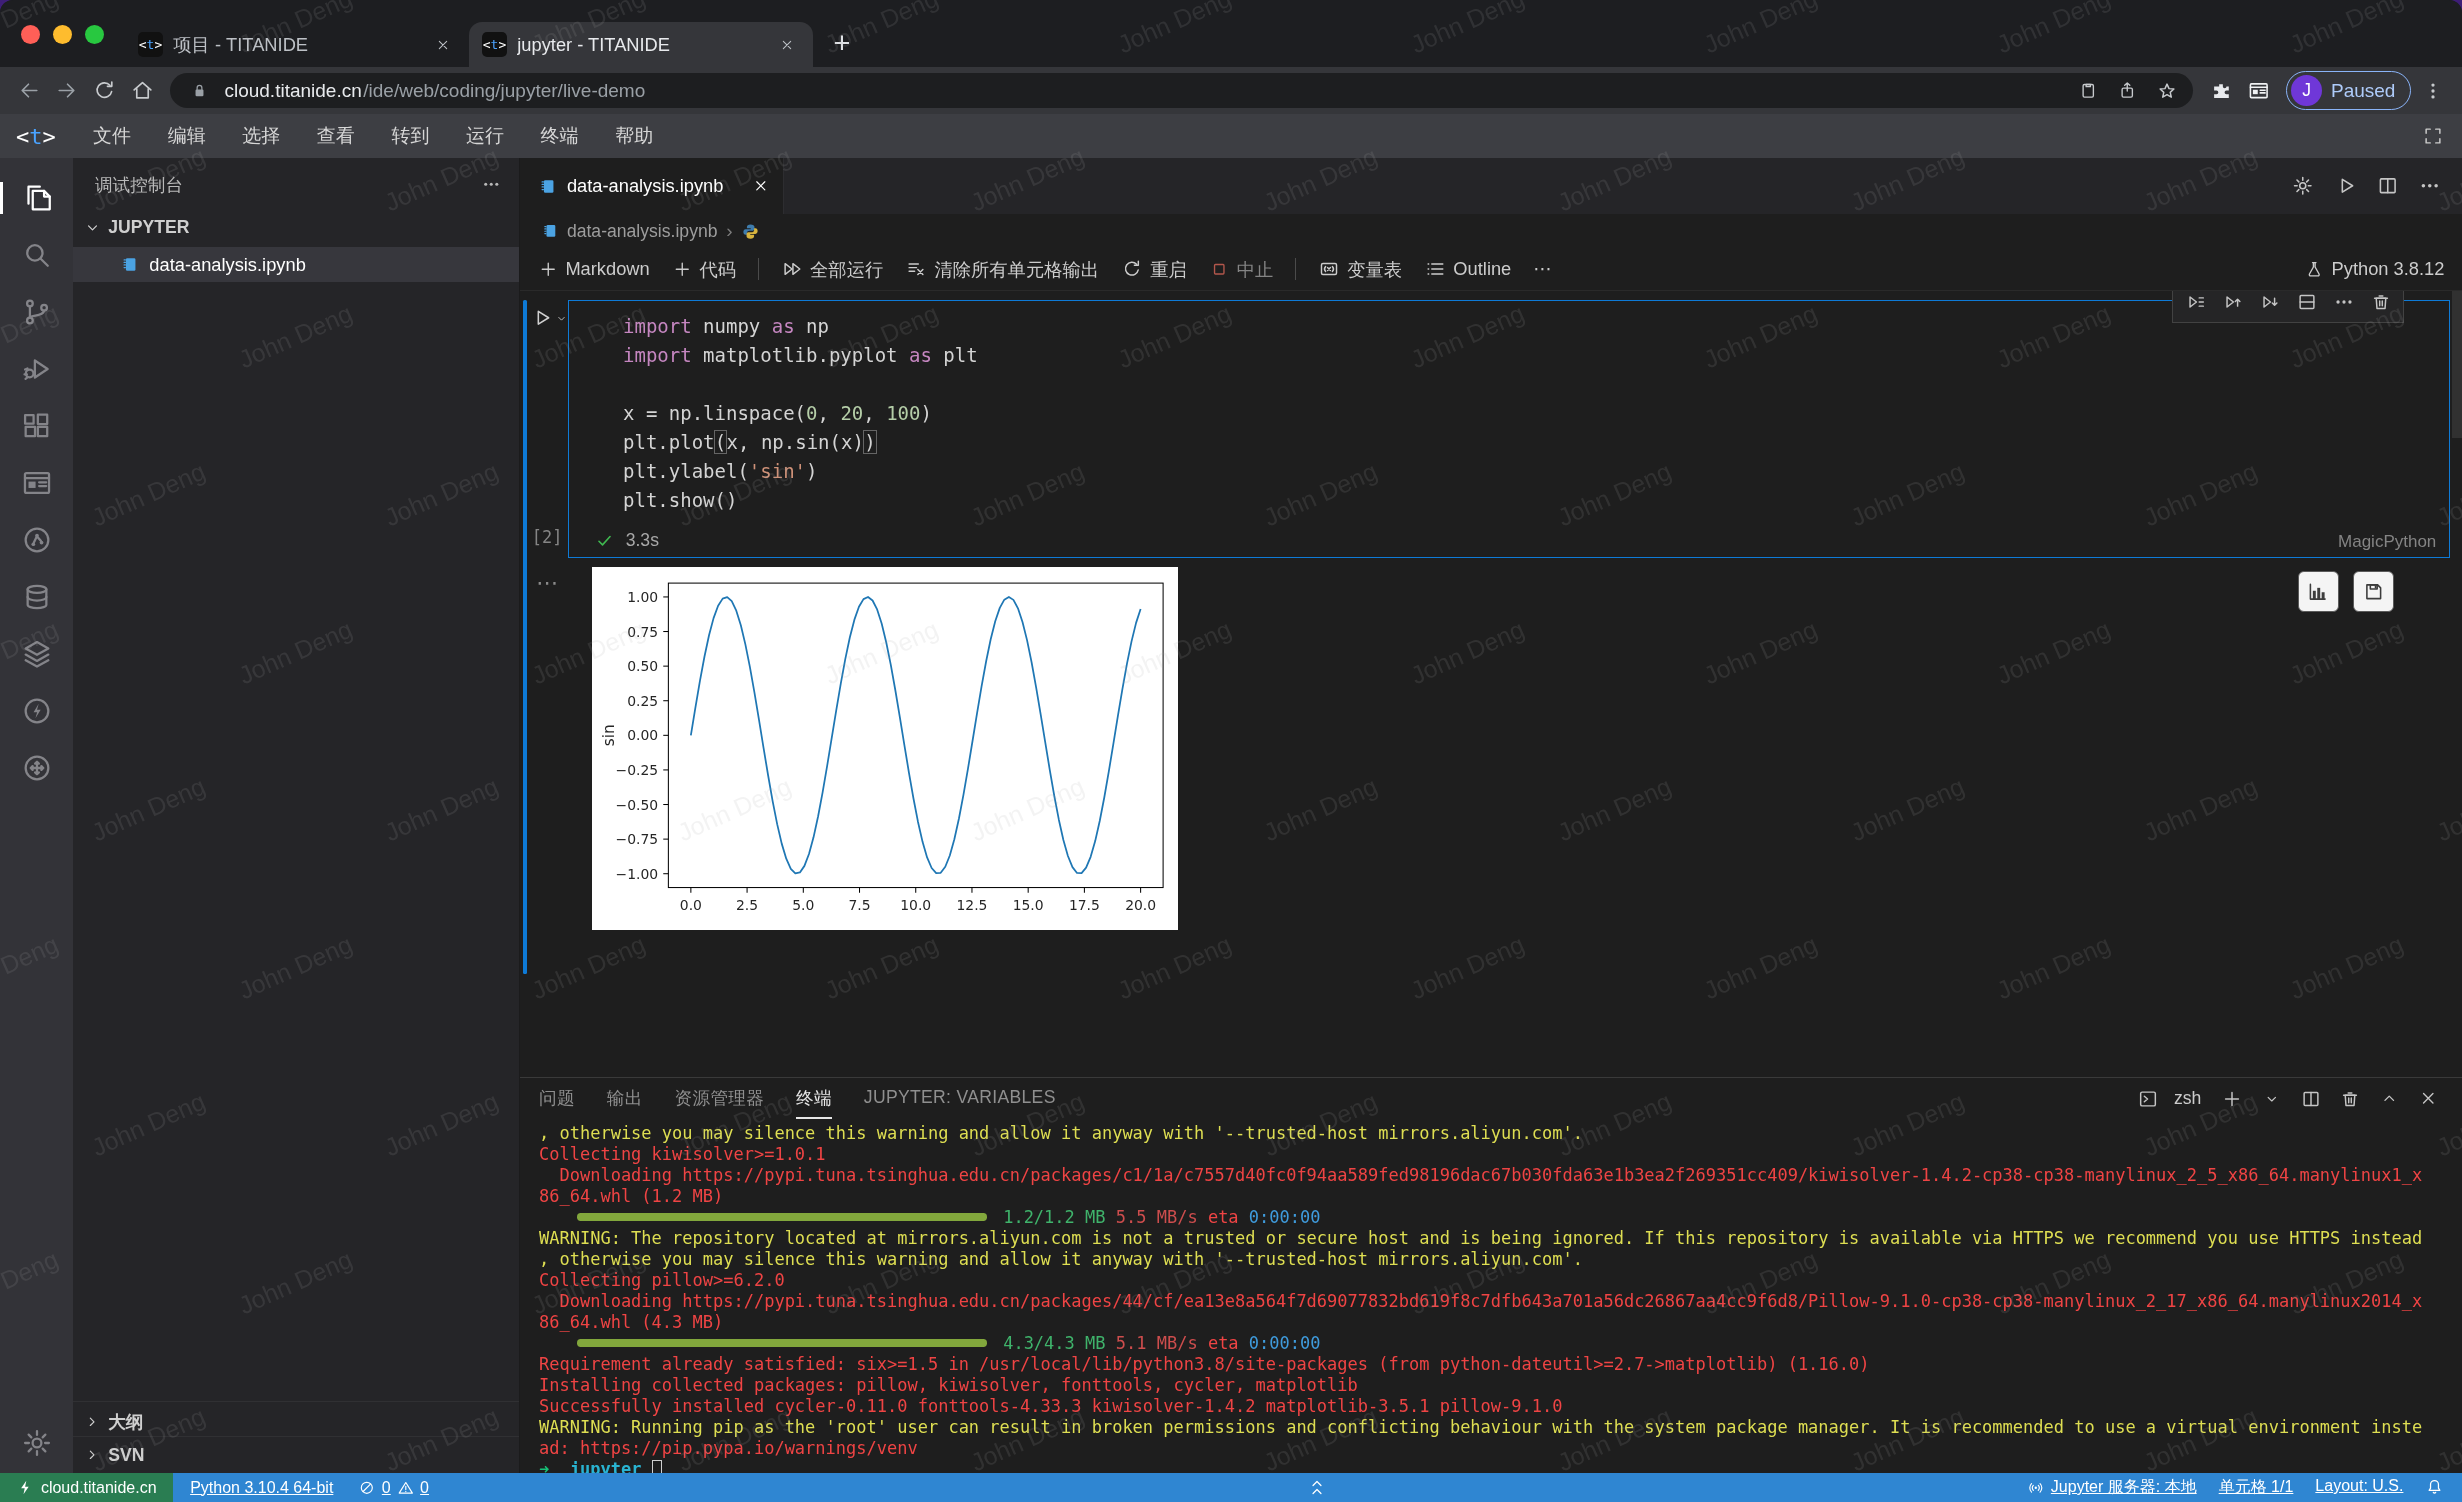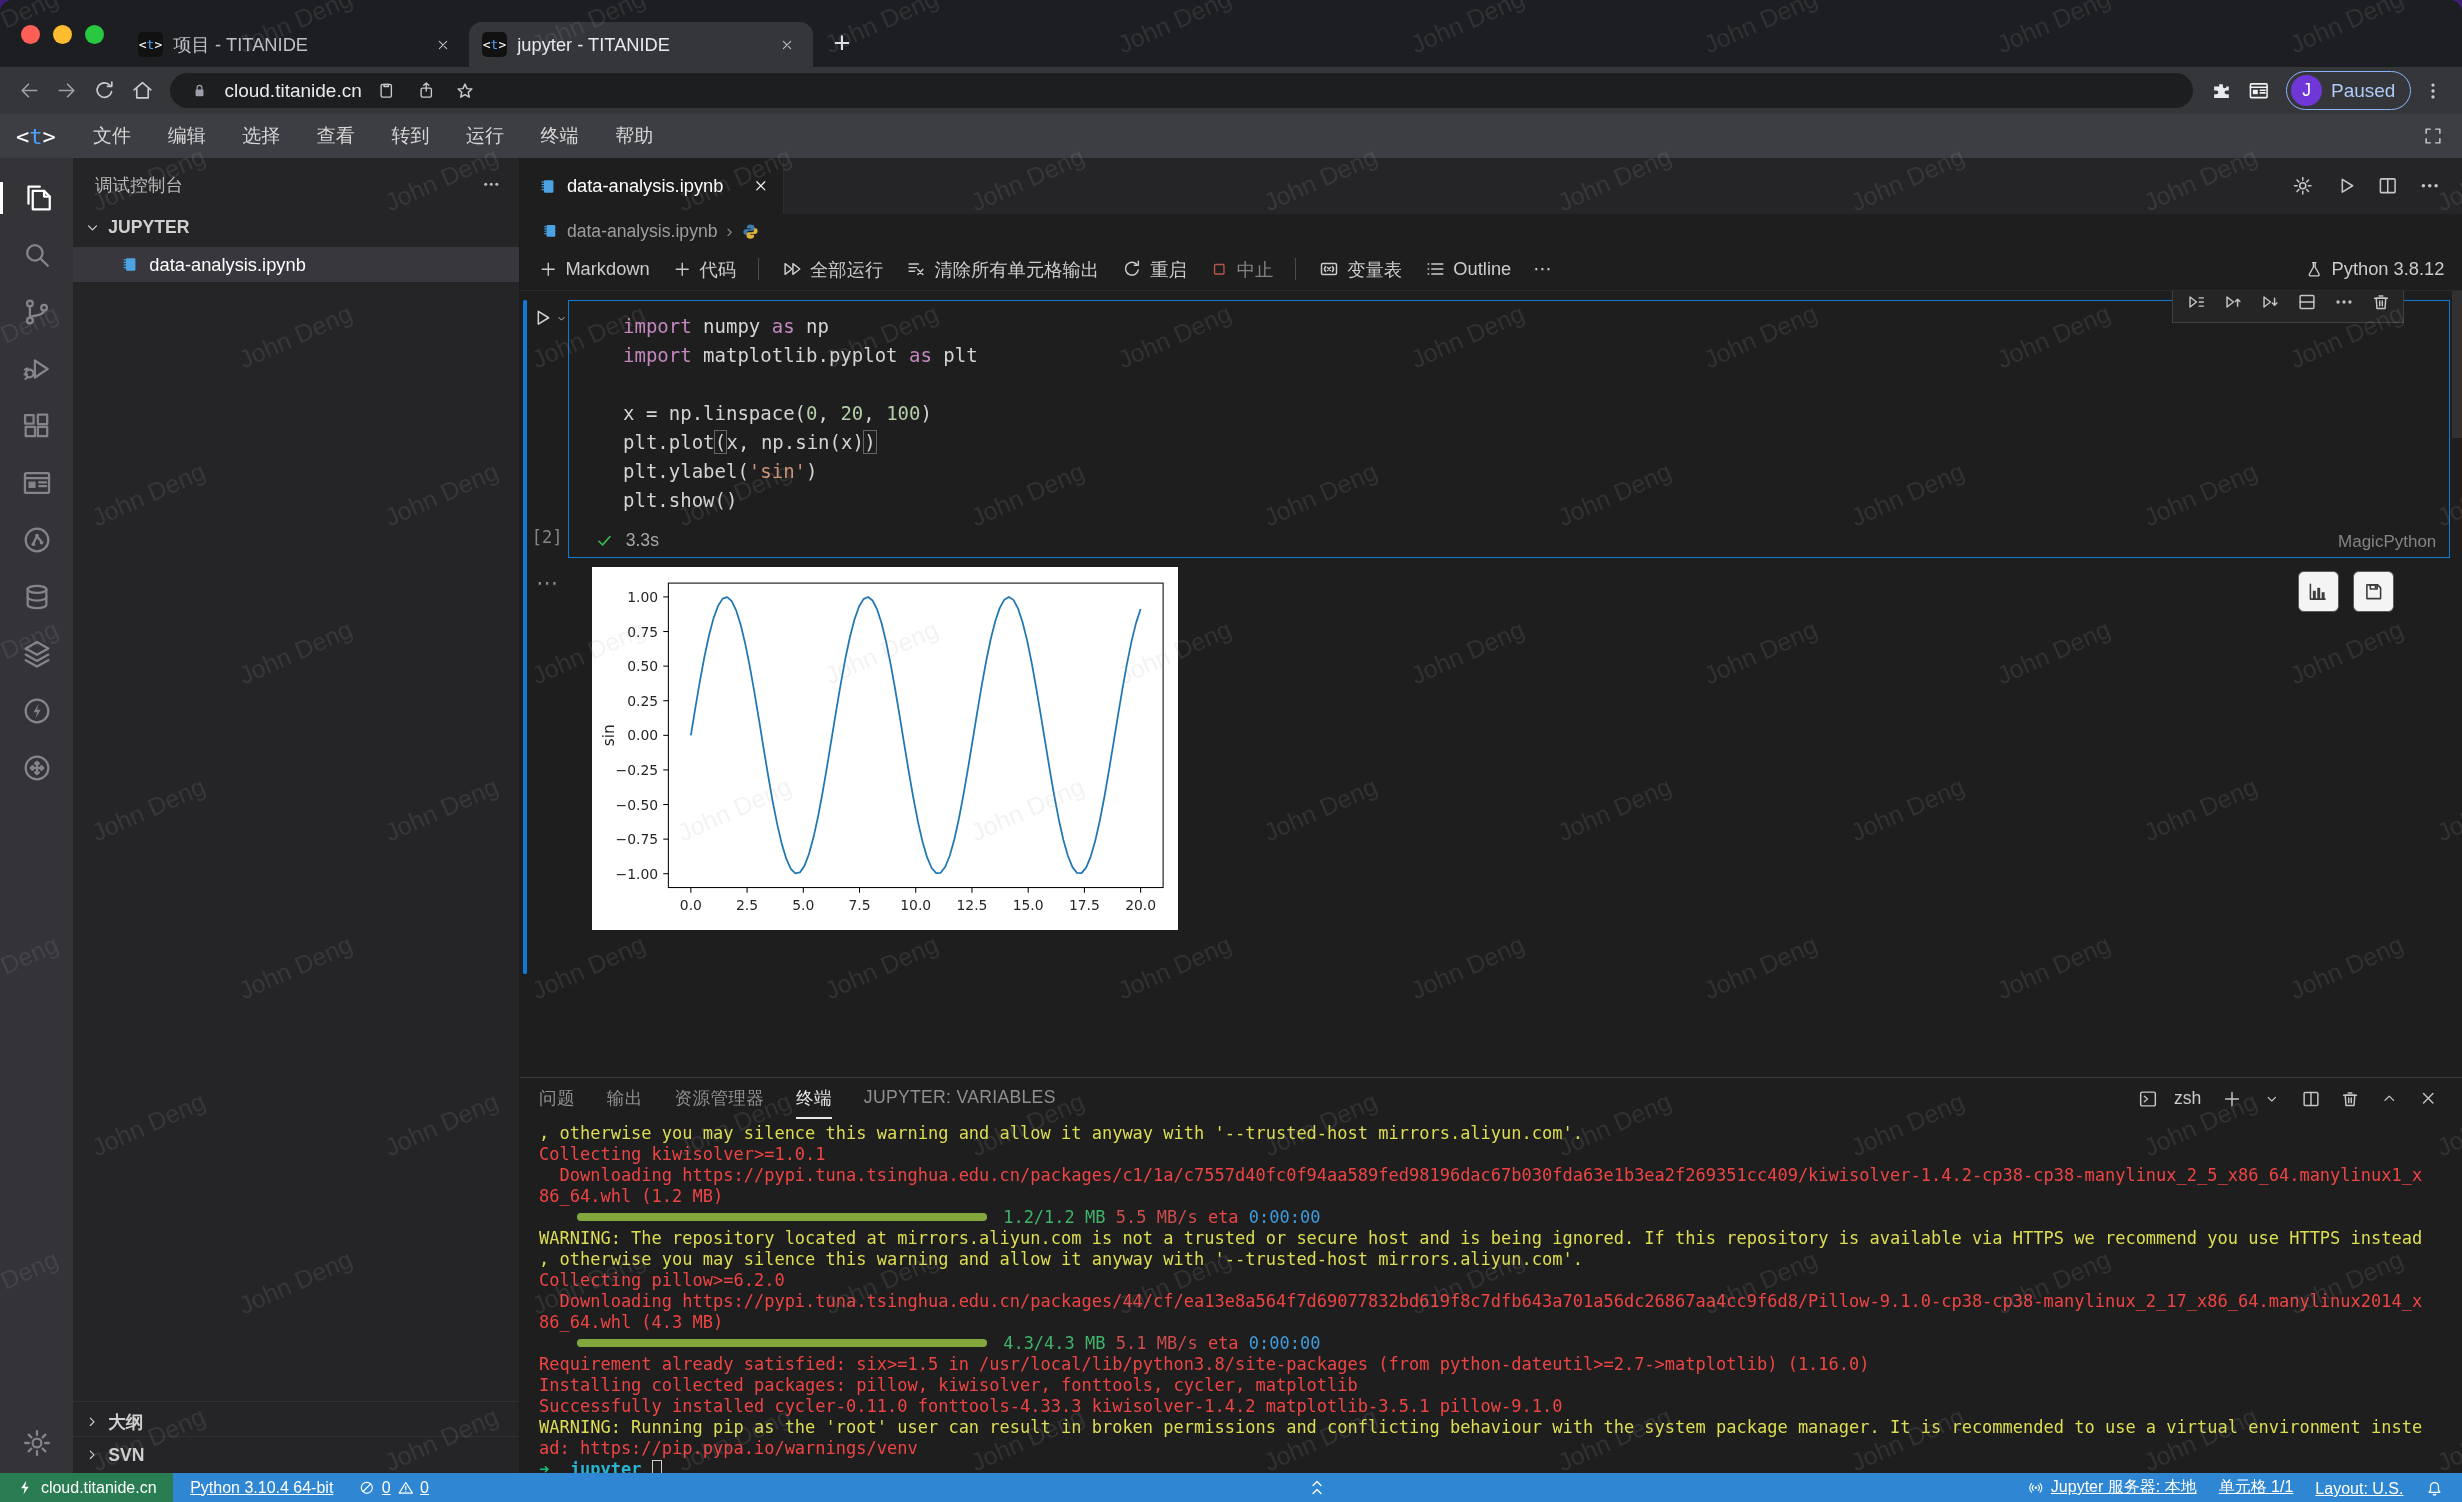--- a/index.html
+++ b/index.html
@@ -419,6 +419,7 @@
           </svg>
         </span>
       <span class="host">cloud.titanide.cn</span>
+        <span class="path" style="margin-left:-8.8px">/ide/web/coding/jupyter/live-demo</span>
       <span class="pillic">
           <svg class="ic" width="20.5" height="20.5" viewBox="0 0 24 24">
             <use href="#i-clip"></use>

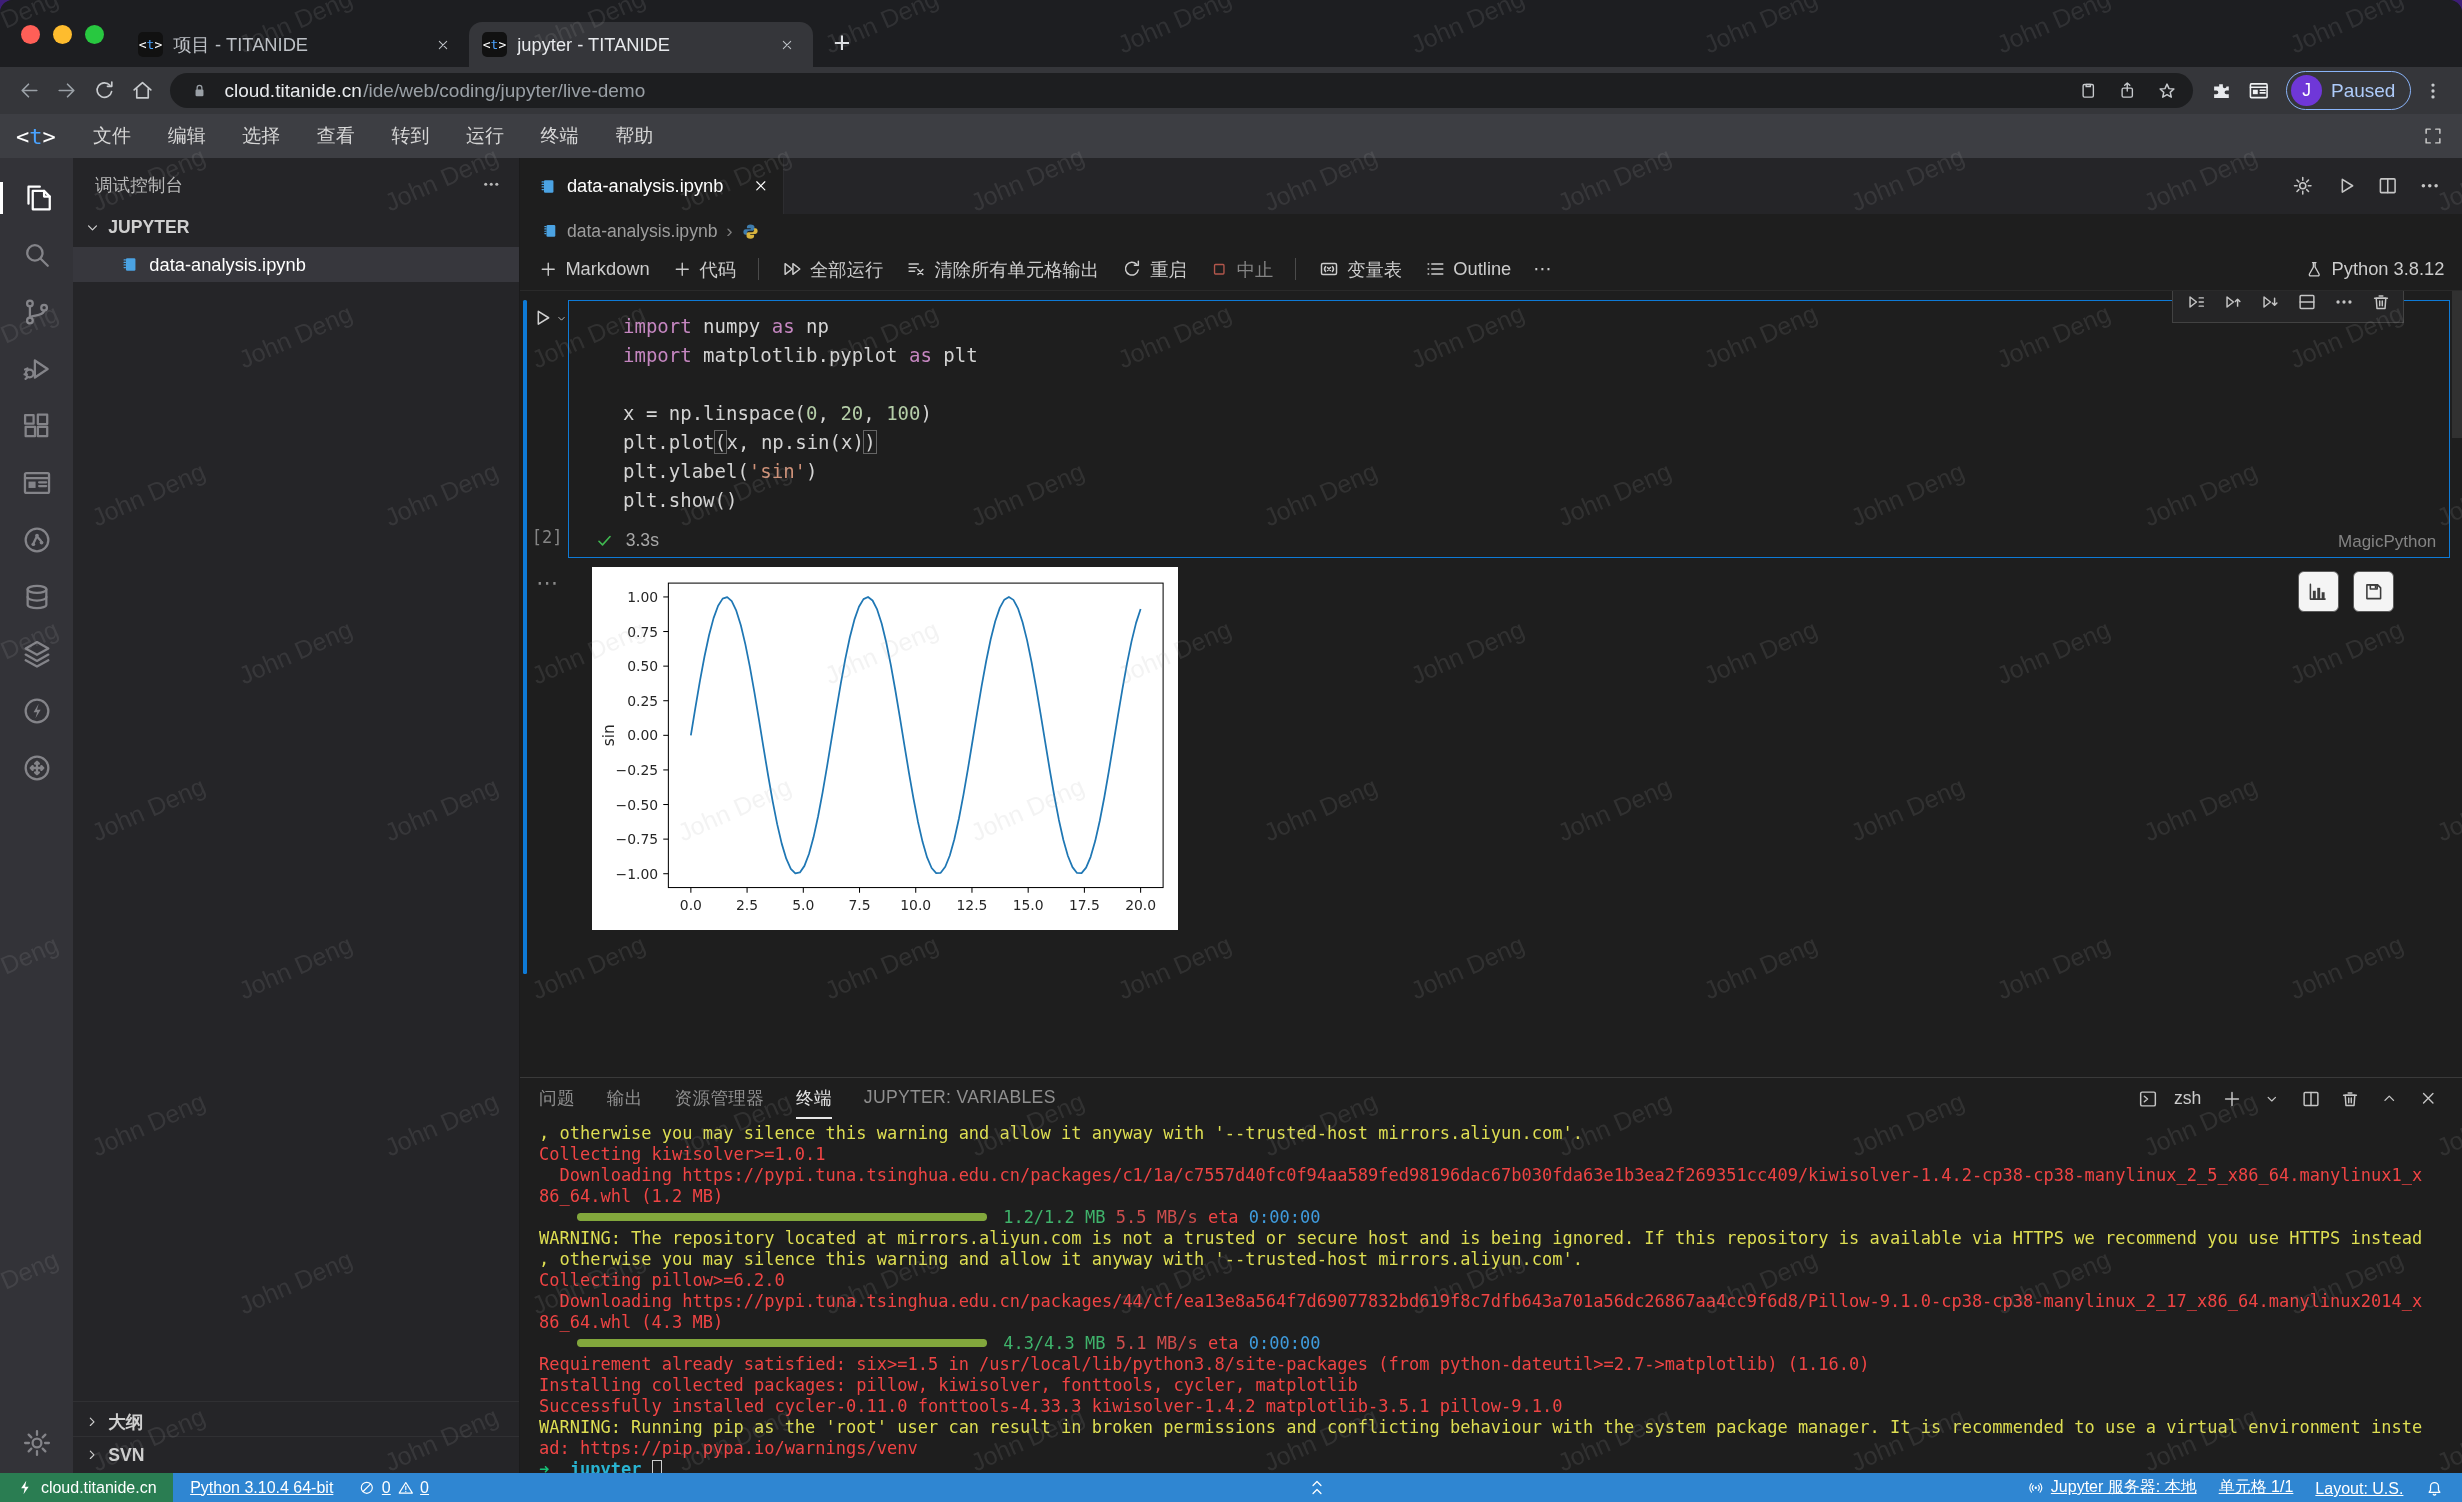--- a/index.html
+++ b/index.html
@@ -125,7 +125,7 @@
   .sb-blue { flex:1; background:#2f86d2; display:flex; align-items:center; gap:25px; padding:0 17.6px; position:relative; }
   .sb-item { display:flex; align-items:center; gap:5.9px; white-space:nowrap;text-decoration:underline; }
   .sb-center { position:absolute; left:50%; transform:translateX(-50%); top:0; height:100%; display:flex; flex-direction:column; align-items:center; justify-content:center; }
-  .sb-right { margin-left:auto; display:flex; align-items:flex-end; gap:22px; }
+  .sb-right { margin-left:auto; display:flex; align-items:flex-start; gap:22px; }
 
   
   #watermark { position:absolute; inset:0; pointer-events:none; z-index:60; overflow:hidden; }

